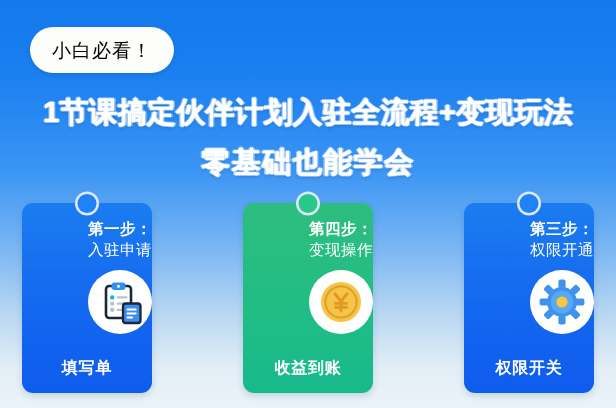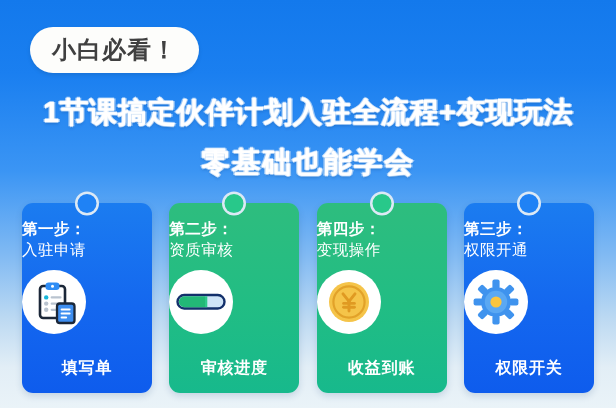--- a/index.html
+++ b/index.html
@@ -43,9 +43,9 @@
     box-shadow: 0 2px 4px rgba(0,0,0,0.10);
   }
   #badge .badge-text {
-    font-size: 24px;
-    font-weight: bold;
-    color: #404040;
+    font-size: 19px;
+    font-weight: normal;
+    color: #000000;
     letter-spacing: 1px;
     line-height: 1;
     white-space: nowrap;

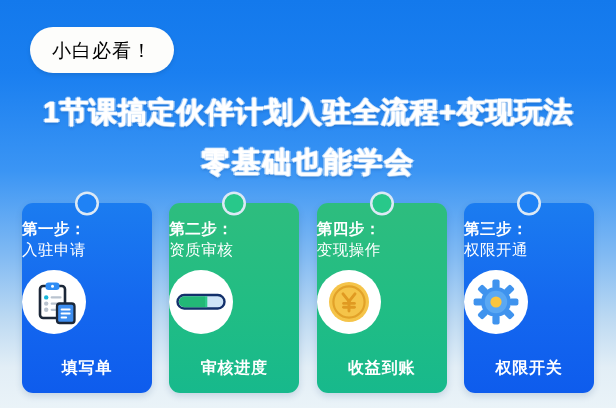--- a/index.html
+++ b/index.html
@@ -97,7 +97,7 @@
     border-radius: 11px;
     display: flex;
     flex-direction: column;
-    align-items: flex-start;
+    align-items: flex-end;
     box-shadow: 0 3px 7px rgba(20,60,120,0.16);
   }
   .step-card.blue {

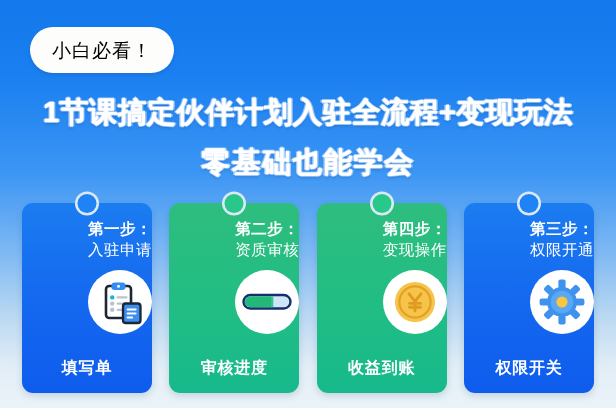--- a/index.html
+++ b/index.html
@@ -203,19 +203,6 @@
       <div class="step-footer">填写单</div>
     </div>
 
-    <div class="step-card green">
-      <span class="node-dot"></span>
-      <div class="step-title">第二步：</div>
-      <div class="step-sub">资质审核</div>
-      <div class="icon-disc">
-        <svg width="52" height="46" viewBox="0 0 52 46">
-          <rect x="2.5" y="16" width="47" height="13.5" rx="6.75" fill="#cfe4f7" stroke="#13306b" stroke-width="2.4"></rect>
-          <path d="M9.3 17.3 H30 V28.2 H9.3 A5.45 5.45 0 0 1 9.3 17.3 Z" fill="#23b877"></path>
-          <rect x="30" y="17.3" width="2.3" height="10.9" fill="#2ec98a"></rect>
-        </svg>
-      </div>
-      <div class="step-footer">审核进度</div>
-    </div>
 
     <div class="step-card green">
       <span class="node-dot"></span>

